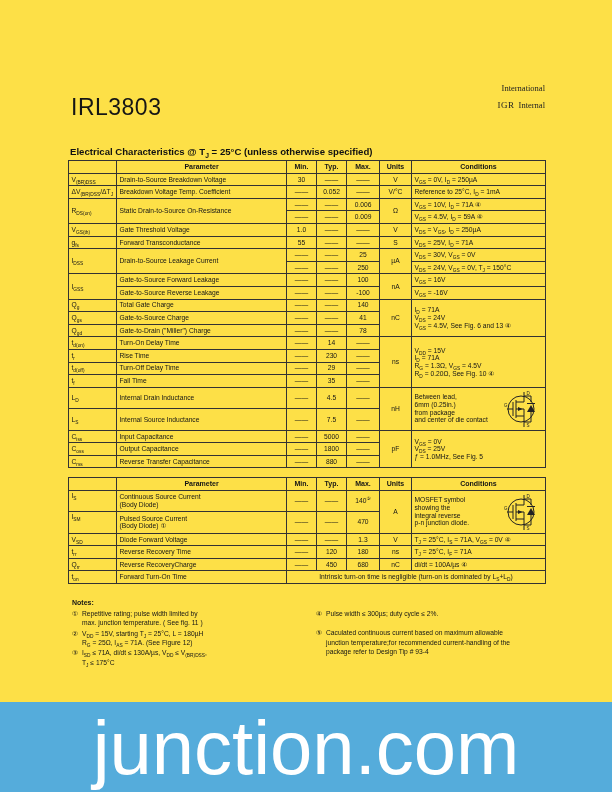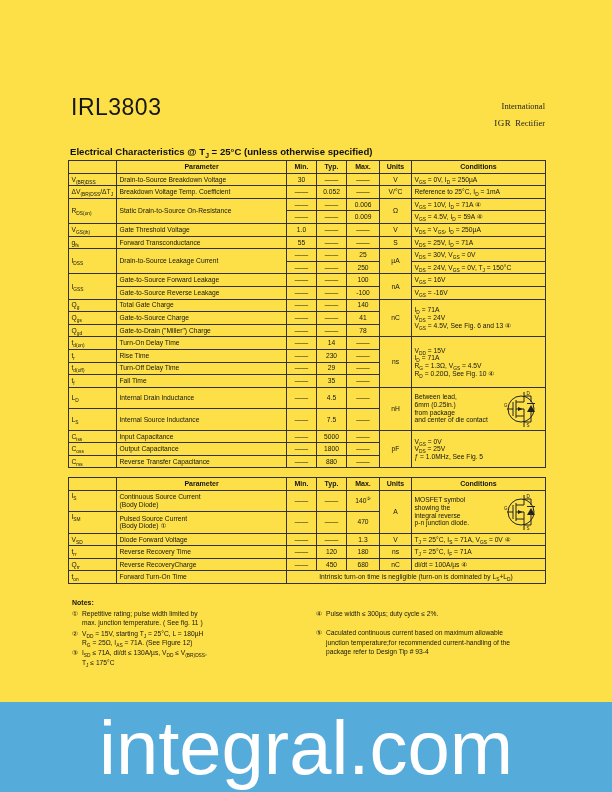--- a/index.html
+++ b/index.html
@@ -6,7 +6,7 @@
   .page { position:relative; width:612px; height:792px; background:#fde047; overflow:hidden;
           font-family:"Liberation Sans","DejaVu Sans",sans-serif; color:#151515; }
   .part-number { position:absolute; top:94px; left:71px; font-size:23px; font-weight:400; letter-spacing:0.5px; }
-  .logo { position:absolute; top:101px; right:67px; text-align:right; line-height:1.2; color:#222;
+  .logo { position:absolute; top:83px; right:67px; text-align:right; line-height:1.2; color:#222;
           font-family:"Liberation Serif","DejaVu Serif",serif; }
   .logo .l1 { font-size:8.5px; }
   .logo .mark { font-weight:normal; font-size:9px; letter-spacing:0.5px; }

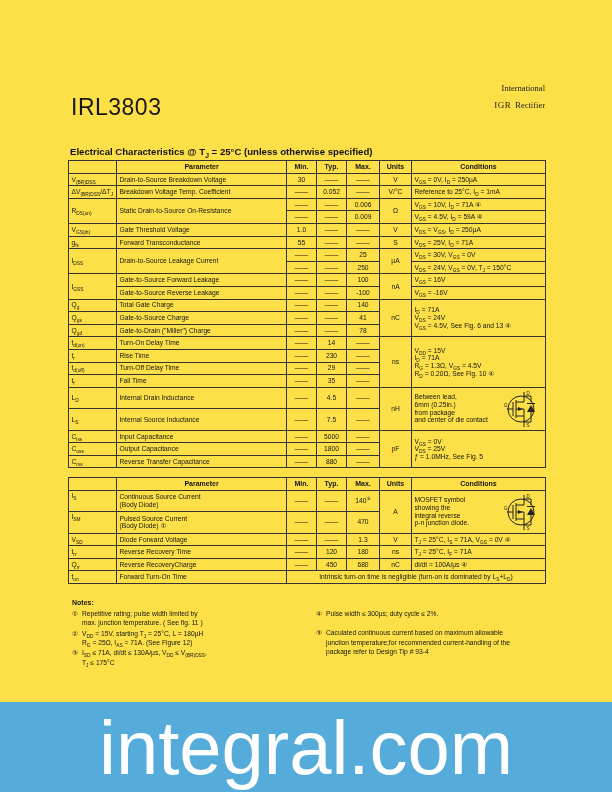--- a/index.html
+++ b/index.html
@@ -55,7 +55,7 @@
 
   <div class="logo">
     <div class="l1">International</div>
-    <div><span class="mark">IGR</span> <span class="l2">Rectifier</span></div>
+    <div><span class="mark">IGR</span> <span class="l2">Internal</span></div>
   </div>
 
   <div class="sec-title" id="sec1">Electrical Characteristics @ T<sub>J</sub> = 25°C (unless otherwise specified)</div>

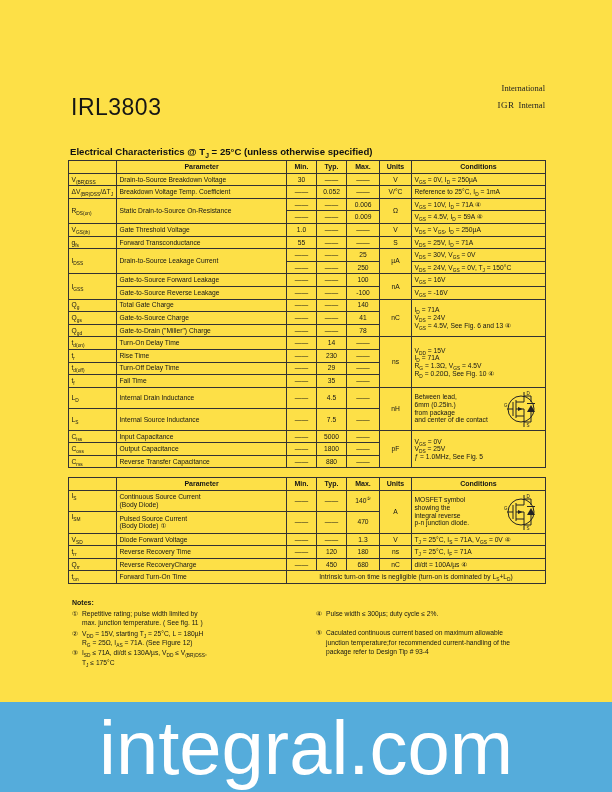--- a/index.html
+++ b/index.html
@@ -435,7 +435,7 @@
   </div>
 
   <div class="banner" style="background: rgb(85, 172, 219);">
-    <span style="color: rgb(255, 255, 255);">integral.com</span>
+    <span style="color: rgb(255, 255, 255);">junction.com</span>
   </div>
 
 </div>

